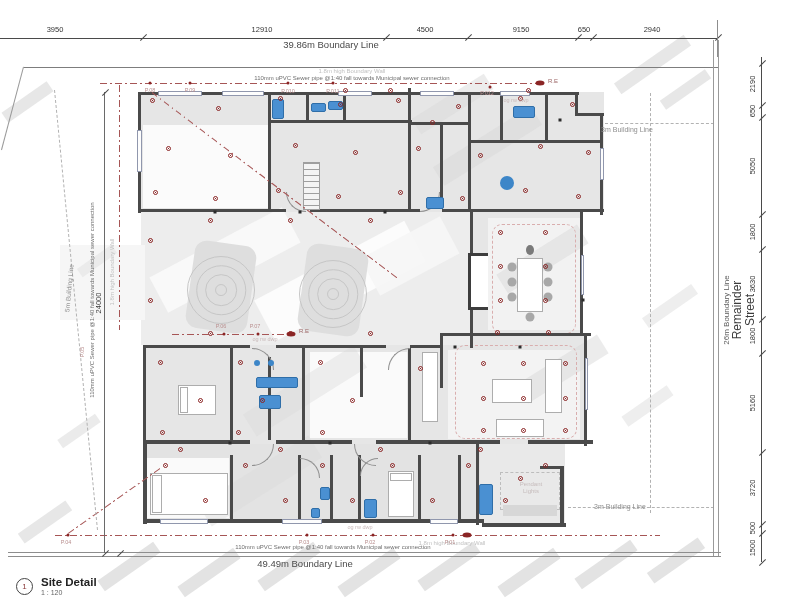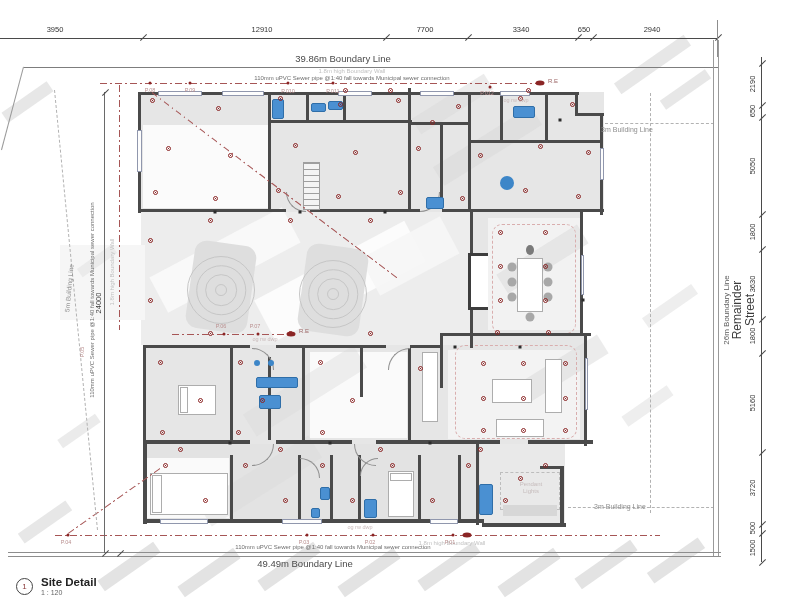--- a/index.html
+++ b/index.html
@@ -342,7 +342,7 @@
     <div class="tick" style="left: 714px; top: 37px;"></div>
     <div class="txt" style="left: 55px; top: 30px; font-size: 7.5px; color: rgb(51, 51, 51);">3950</div>
     <div class="txt" style="left: 262px; top: 30px; font-size: 7.5px; color: rgb(51, 51, 51);">12910</div>
-    <div class="txt" style="left: 425px; top: 30px; font-size: 7.5px; color: rgb(51, 51, 51);">7700</div>
+    <div class="txt" style="left: 425px; top: 30px; font-size: 7.5px; color: rgb(51, 51, 51);">4500</div>
     <div class="txt" style="left: 521px; top: 30px; font-size: 7.5px; color: rgb(51, 51, 51);">3340</div>
     <div class="txt" style="left: 584px; top: 30px; font-size: 7.5px; color: rgb(51, 51, 51);">650</div>
     <div class="txt" style="left: 652px; top: 30px; font-size: 7.5px; color: rgb(51, 51, 51);">2940</div>

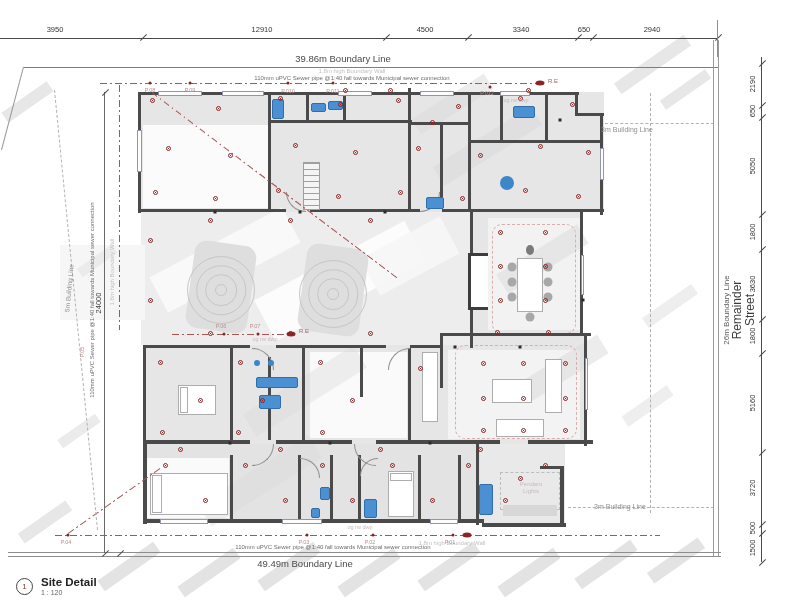--- a/index.html
+++ b/index.html
@@ -343,7 +343,7 @@
     <div class="txt" style="left: 55px; top: 30px; font-size: 7.5px; color: rgb(51, 51, 51);">3950</div>
     <div class="txt" style="left: 262px; top: 30px; font-size: 7.5px; color: rgb(51, 51, 51);">12910</div>
     <div class="txt" style="left: 425px; top: 30px; font-size: 7.5px; color: rgb(51, 51, 51);">4500</div>
-    <div class="txt" style="left: 521px; top: 30px; font-size: 7.5px; color: rgb(51, 51, 51);">3340</div>
+    <div class="txt" style="left: 521px; top: 30px; font-size: 7.5px; color: rgb(51, 51, 51);">9150</div>
     <div class="txt" style="left: 584px; top: 30px; font-size: 7.5px; color: rgb(51, 51, 51);">650</div>
     <div class="txt" style="left: 652px; top: 30px; font-size: 7.5px; color: rgb(51, 51, 51);">2940</div>
     <div class="r" style="left: 762px; top: 57px; width: 505px; height: 0px; transform-origin: 0px 0px; transform: rotate(90deg); border-top: 1px solid rgb(74, 74, 74);"></div>

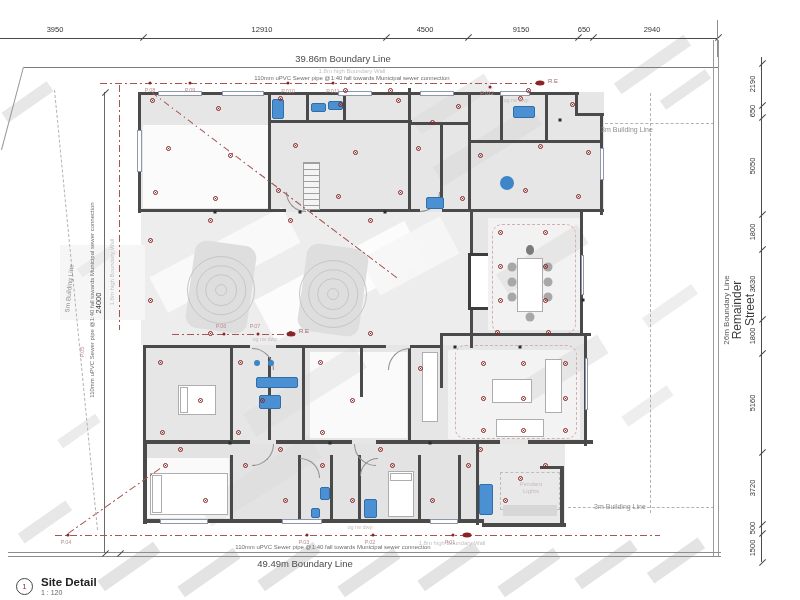--- a/index.html
+++ b/index.html
@@ -372,7 +372,7 @@
     <div class="tick" style="left: 101px; top: 92px;"></div>
     <div class="tick" style="left: 101px; top: 553px;"></div>
     <div class="r" style="left: 718px; top: 20px; width: 37px; height: 0px; transform-origin: 0px 0px; transform: rotate(90deg); border-top: 1px solid rgb(141, 141, 141);"></div>
-    <div class="txt" style="left: 331px; top: 59px; font-size: 9.5px; color: rgb(74, 74, 74); margin-left: 12px;">39.86m Boundary Line</div>
+    <div class="txt" style="left: 331px; top: 45px; font-size: 9.5px; color: rgb(74, 74, 74);">39.86m Boundary Line</div>
     <div class="txt" style="left: 305px; top: 564px; font-size: 9.5px; color: rgb(74, 74, 74);">49.49m Boundary Line</div>
     <div class="txt" style="left: 727px; top: 310px; font-size: 8px; color: rgb(90, 90, 90); transform: translate(-50%, -50%) rotate(-90deg);">26m Boundary Line</div>
     <div class="txt" style="left: 744px; top: 310px; font-size: 12px; color: rgb(60, 60, 60); transform: translate(-50%, -50%) rotate(-90deg);">Remainder Street</div>

